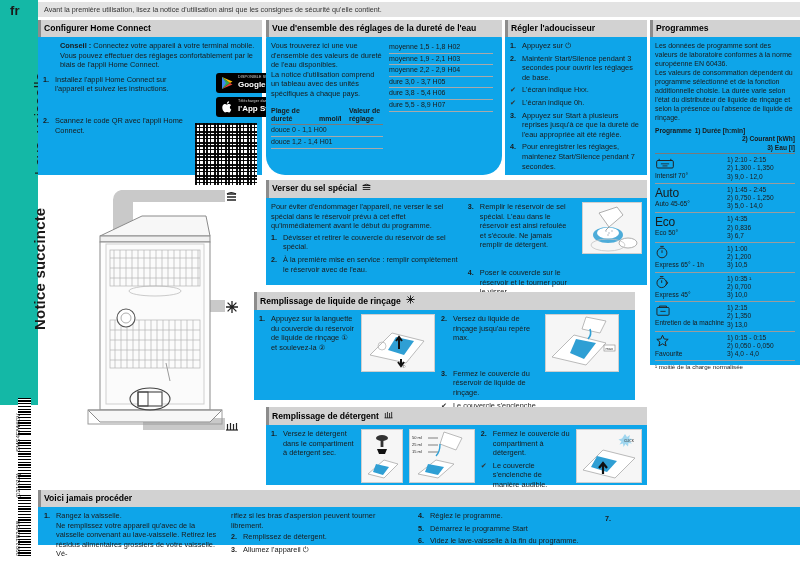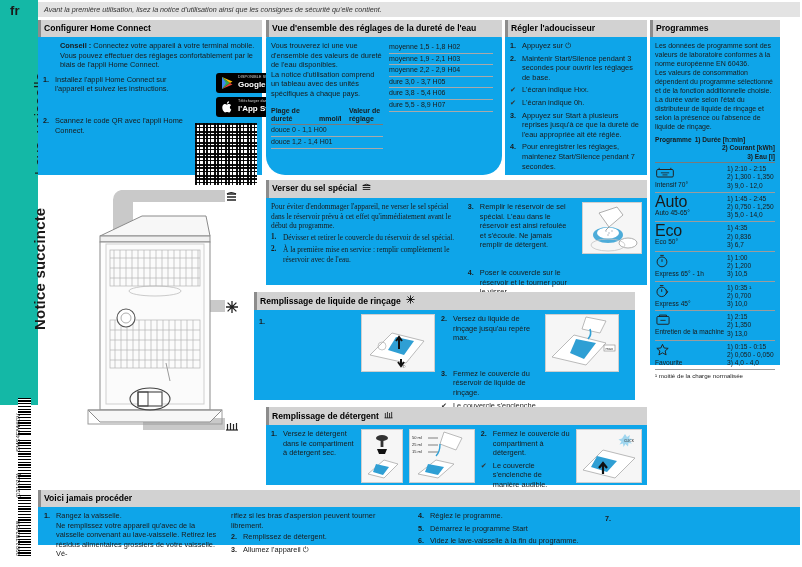--- a/index.html
+++ b/index.html
@@ -39,7 +39,7 @@
   .notice{
     position:absolute;left:38px;top:2px;width:762px;height:15px;
     background:#e3e3e3;font-size:7.2px;line-height:15px;padding-left:6px;
-    box-sizing:border-box;color:#333;font-style:italic;
+    box-sizing:border-box;color:#333;
   }
 
   

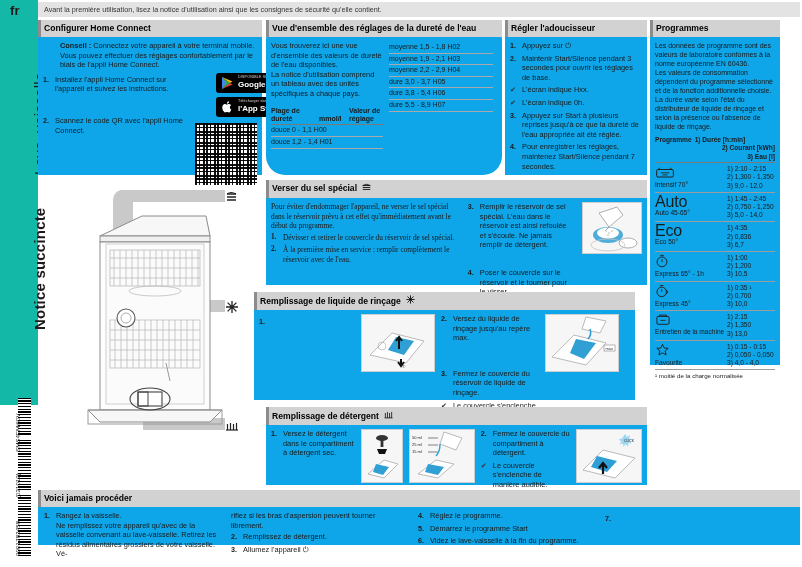--- a/index.html
+++ b/index.html
@@ -219,7 +219,7 @@
     </div>
   </div>
 
-  <div class="panel" style="left:650px;top:20px;width:130px;height:345px;">
+  <div class="panel" style="left:650px;top:20px;width:150px;height:345px;">
     <div class="hdrbar">Programmes</div>
     <div class="body" style="padding:4px 5px;font-size:7px;line-height:9px;">
       <div style="white-space:pre-line;">Les données de programme sont des valeurs de laboratoire conformes à la norme européenne EN 60436.

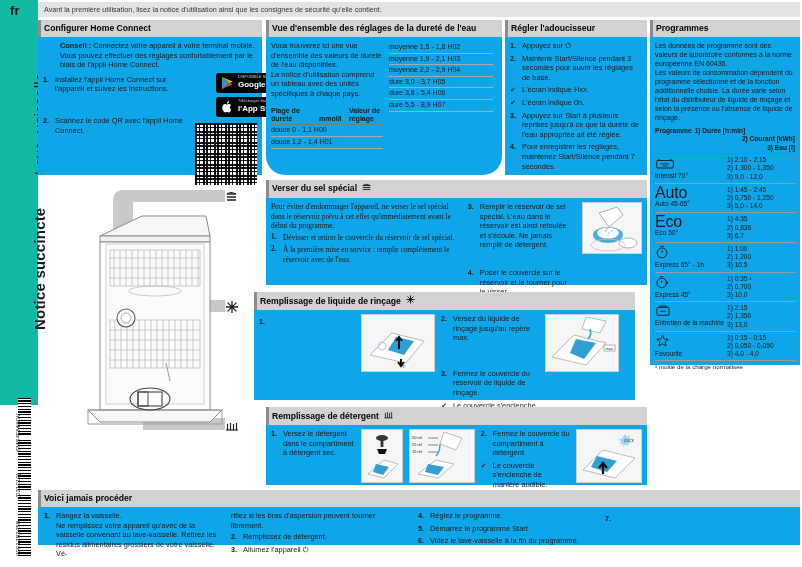--- a/index.html
+++ b/index.html
@@ -73,7 +73,7 @@
   .progtab{width:100%;border-collapse:collapse;}
   .progtab td{vertical-align:top;padding:2px 0 2px 0;border-bottom:1px solid #9c9c9c;}
   .pname{font-size:6.6px;line-height:8px;}
-  .pbig{font-size:16px;line-height:14px;letter-spacing:-.2px;}
+  .pbig{font-size:12px;line-height:14px;letter-spacing:-.2px;}
   .pvals{font-size:6.6px;line-height:8.2px;text-align:left;white-space:nowrap;}
 
   

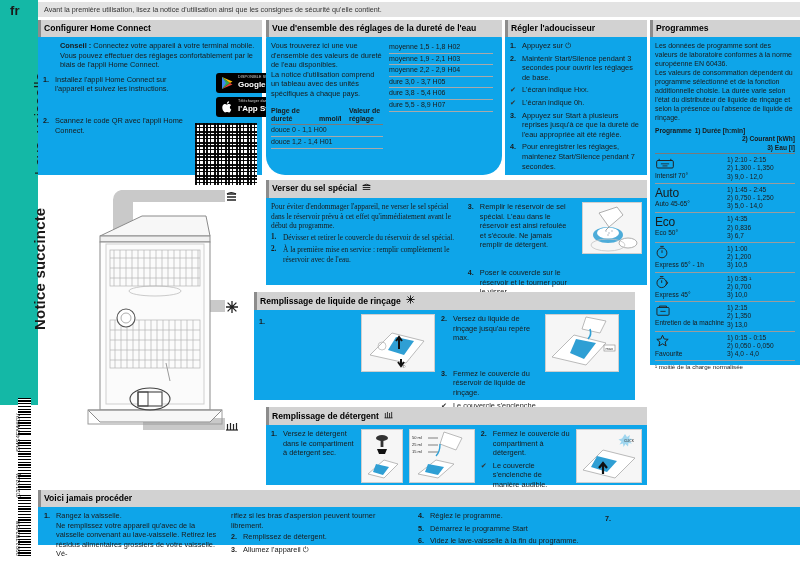--- a/index.html
+++ b/index.html
@@ -440,7 +440,7 @@
     </div>
     <div class="body" style="padding:4px 5px;">
       <div style="display:flex;gap:8px;">
-        <div style="width:192px;font-family:Liberation Serif, serif;">
+        <div style="width:192px;">
           <div>Pour éviter d'endommager l'appareil, ne verser le sel spécial dans le réservoir prévu à cet effet qu'immédiatement avant le début du programme.</div>
           <ol class="steps" style="margin-top:2px;">
             <li><span class="num">1.</span><span>Dévisser et retirer le couvercle du réservoir de sel spécial.</span></li>

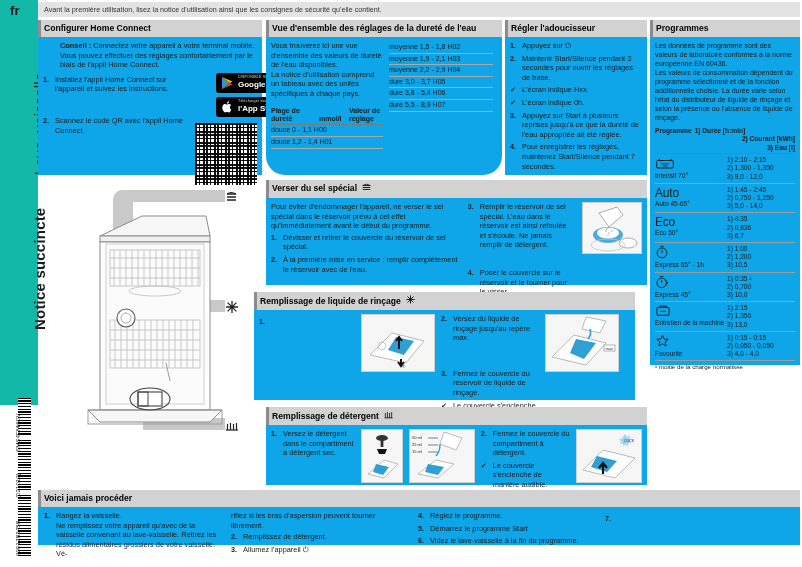--- a/index.html
+++ b/index.html
@@ -487,7 +487,7 @@
       <div style="display:flex;gap:6px;">
         <div style="width:96px;">
           <ol class="steps">
-            <li><span class="num">1.</span></li>
+            <li><span class="num">1.</span><span>Appuyez sur la languette du couvercle du réservoir de liquide de rinçage ① et soulevez-la ②</span></li>
           </ol>
         </div>
         <div class="ill" style="width:72px;height:56px;flex:0 0 72px;">

